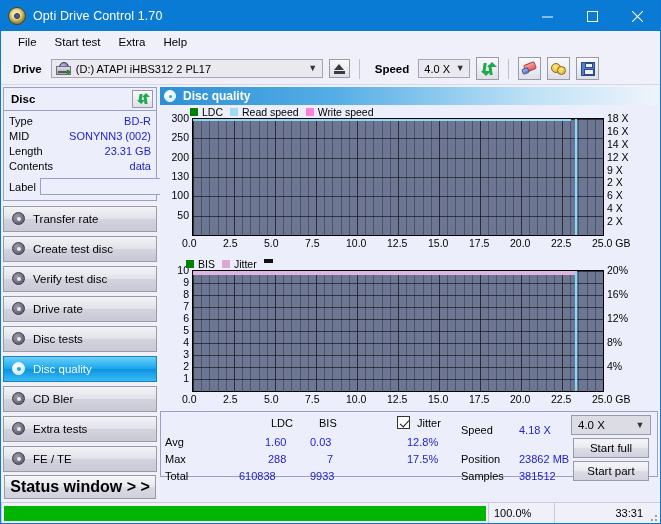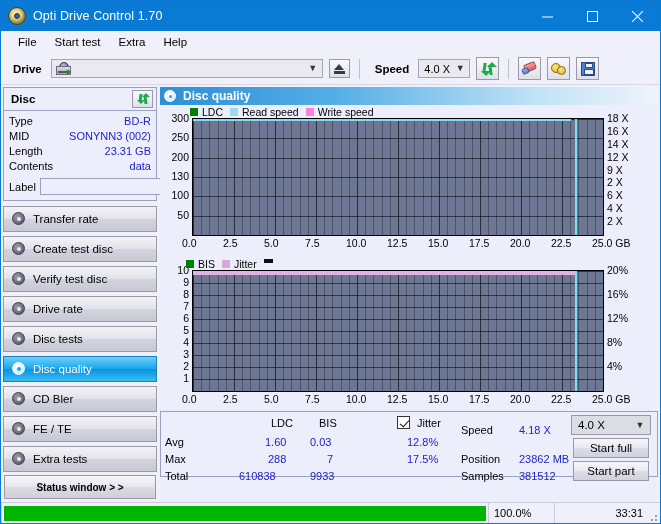--- a/index.html
+++ b/index.html
@@ -251,6 +251,7 @@
           <div class="slot"></div>
           <div class="dot"></div>
       </div>
+      <div class="cval">(D:)   ATAPI iHBS312  2 PL17</div>
       <div class="carrow">▼</div>
     </div>
     <div class="tbtn eject">

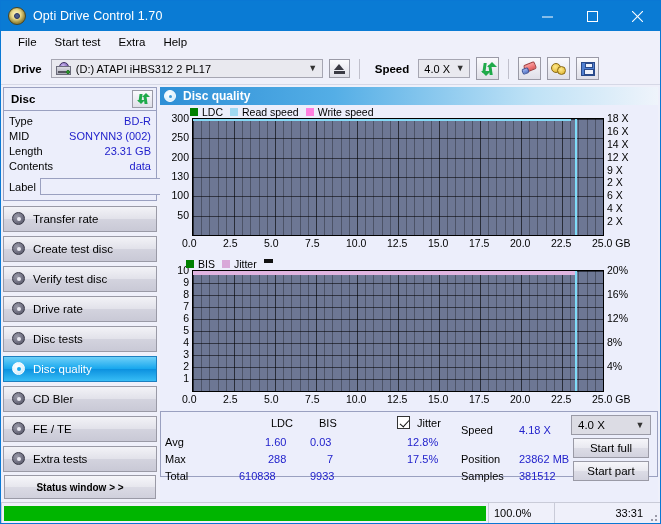--- a/index.html
+++ b/index.html
@@ -393,14 +393,14 @@
               <span class="ring"></span>
               <span class="hole2"></span>
             </span>
-          <span>FE / TE</span>
+          <span>Extra tests</span>
         </div>
         <div class="navbtn">
           <span class="nico">
               <span class="ring"></span>
               <span class="hole2"></span>
             </span>
-          <span>Extra tests</span>
+          <span>FE / TE</span>
         </div>
       </div>
 

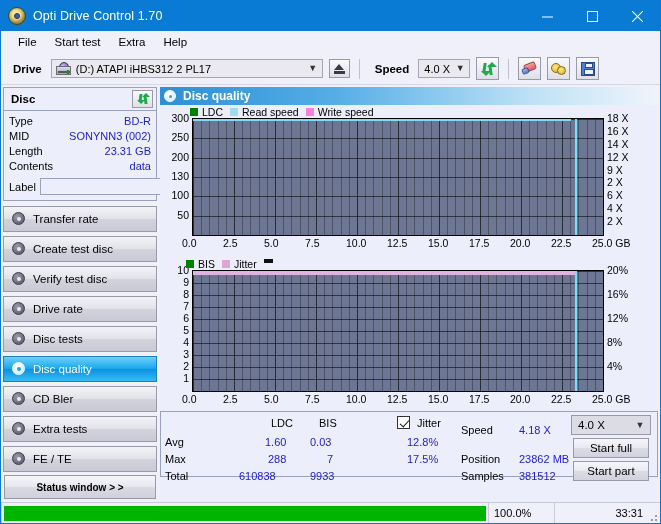--- a/index.html
+++ b/index.html
@@ -142,7 +142,7 @@
   .statusbtn{
     height:26px;margin:3px 1px 3px 1px;border:1px solid #9a9aa6;box-sizing:border-box;
     background:linear-gradient(#f6f6fa 0%,#e7e7ee 48%,#dadae4 52%,#d0d0dc 100%);
-    display:flex;align-items:center;justify-content:center;font-size:10px;font-weight:bold;
+    display:flex;align-items:center;justify-content:center;font-size:16px;font-weight:bold;
   }
   
   .main{flex:1;display:flex;flex-direction:column;padding:2px 2px 0 1px;box-sizing:border-box;overflow:hidden;}

